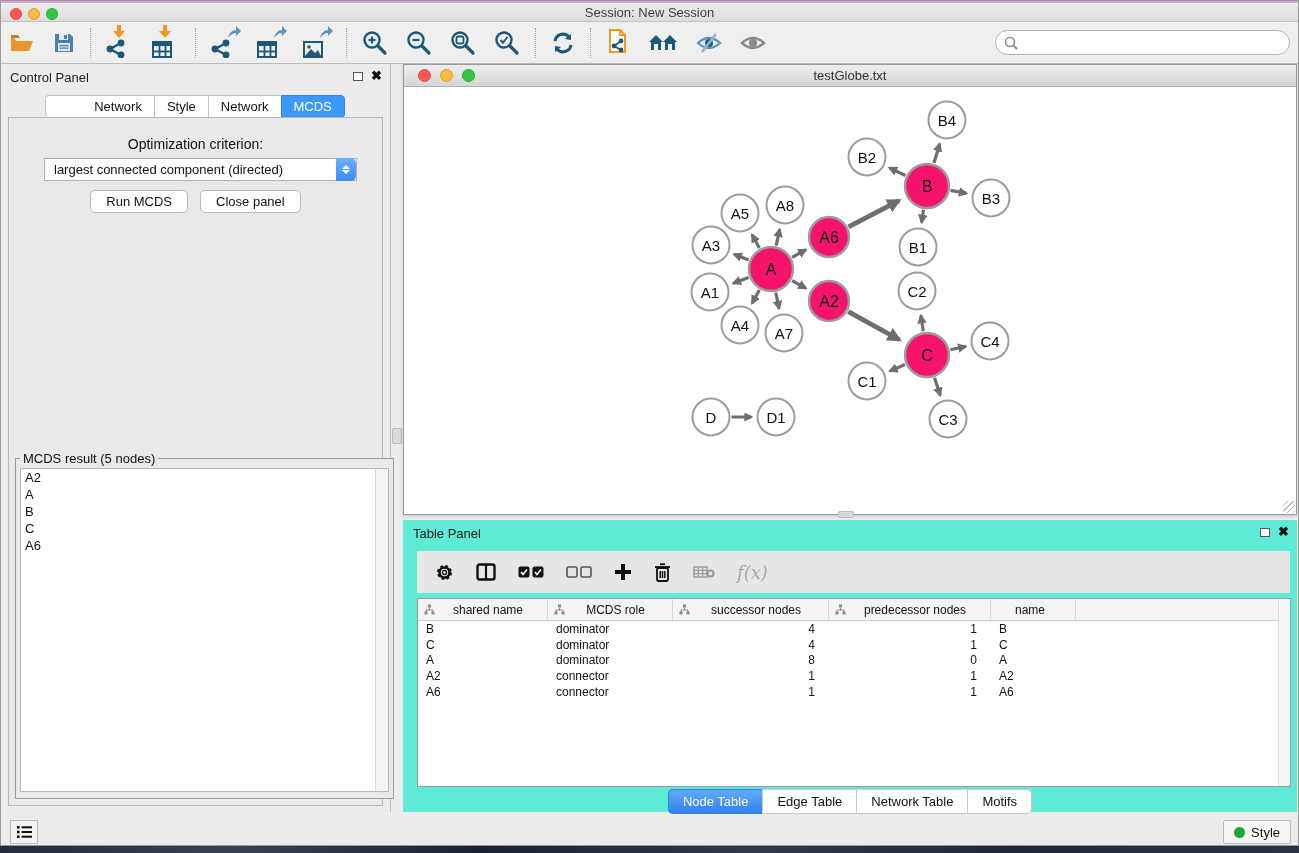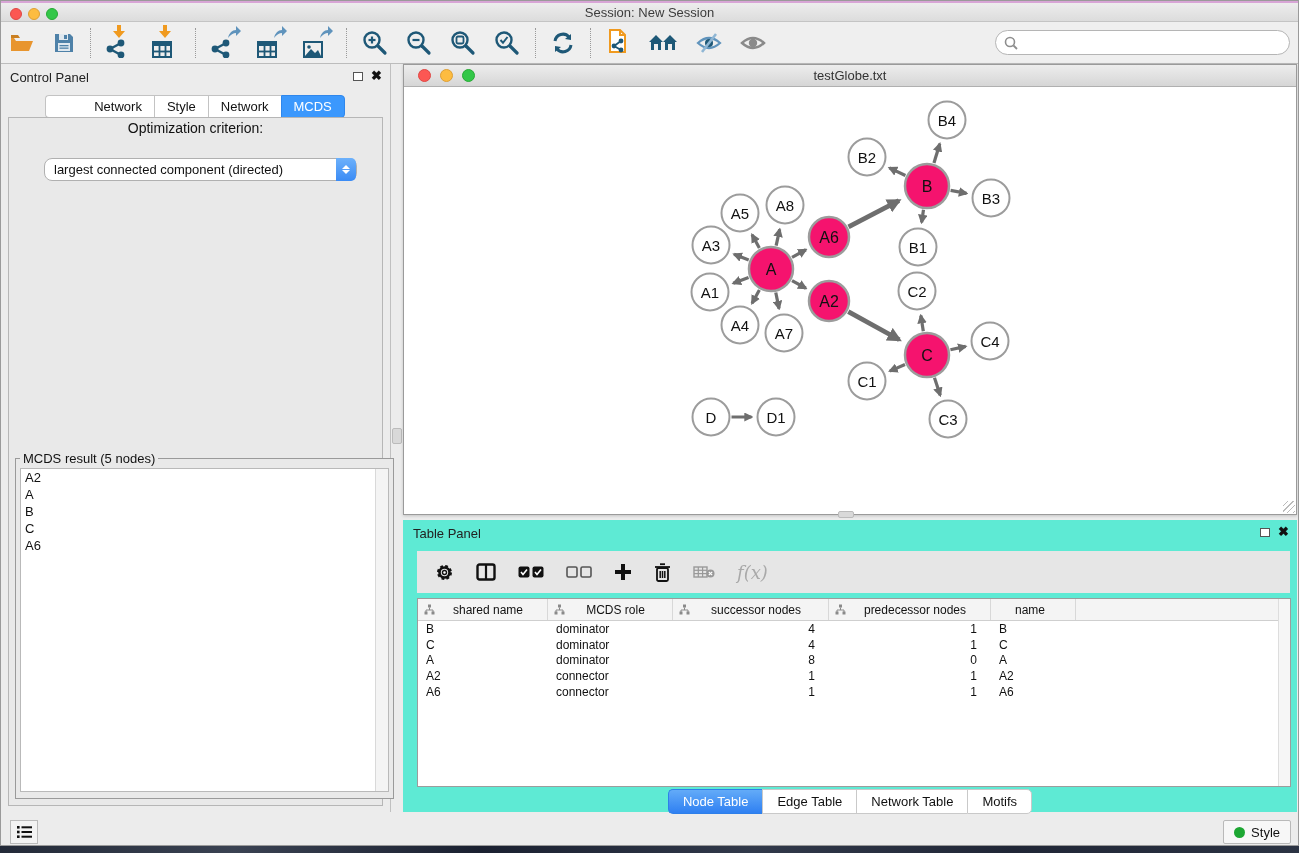--- a/index.html
+++ b/index.html
@@ -47,7 +47,7 @@
   .cp-tab.active { background:#3b98fd; border-color:#2f87ec; color:#fff; }
   .cp-content { position:absolute; left:8px; top:53px; width:375px; height:689px;
       background:#e9e9e9; border:1px solid #b6b6b6; }
-  .opt-label { position:absolute; left:0; width:100%; top:2px; text-align:center; font-size:14px; color:#111; }
+  .opt-label { position:absolute; left:0; width:100%; top:18px; text-align:center; font-size:14px; color:#111; }
   .criterion { position:absolute; left:35px; top:40px; width:313px; height:23px; background:#fff;
       border:1px solid #b0b0b0; border-radius:8px; font-size:13px; color:#111;
       display:flex; align-items:center; padding-left:9px; }

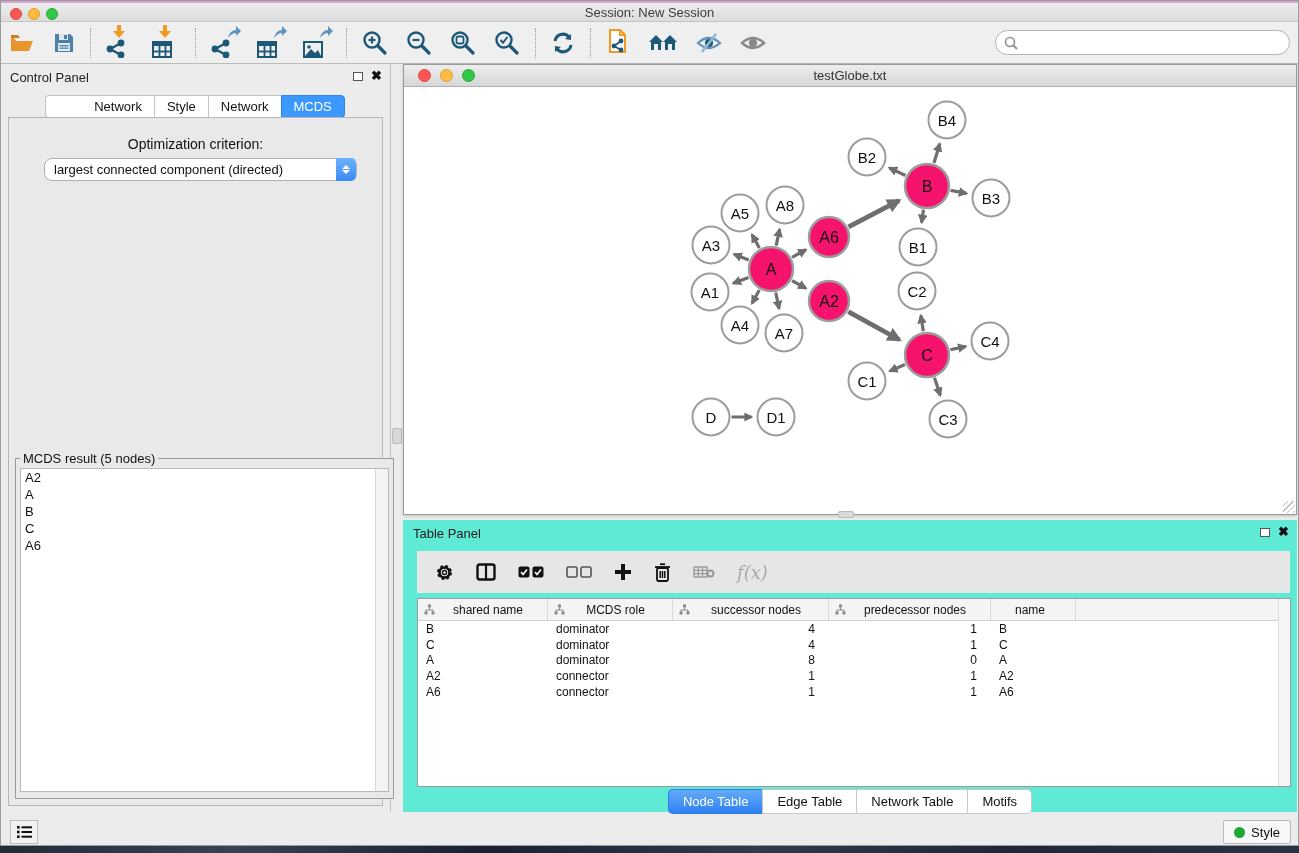--- a/index.html
+++ b/index.html
@@ -49,7 +49,7 @@
       background:#e9e9e9; border:1px solid #b6b6b6; }
   .opt-label { position:absolute; left:0; width:100%; top:18px; text-align:center; font-size:14px; color:#111; }
   .criterion { position:absolute; left:35px; top:40px; width:313px; height:23px; background:#fff;
-      border:1px solid #b0b0b0; border-radius:8px; font-size:13px; color:#111;
+      border:1px solid #b0b0b0; border-radius:0; font-size:13px; color:#111;
       display:flex; align-items:center; padding-left:9px; }
   .criterion .stepper { position:absolute; right:0; top:-1px; width:20px; height:23px;
       background:linear-gradient(#6db1fb,#3a8bf5); border-radius:0 5px 5px 0;

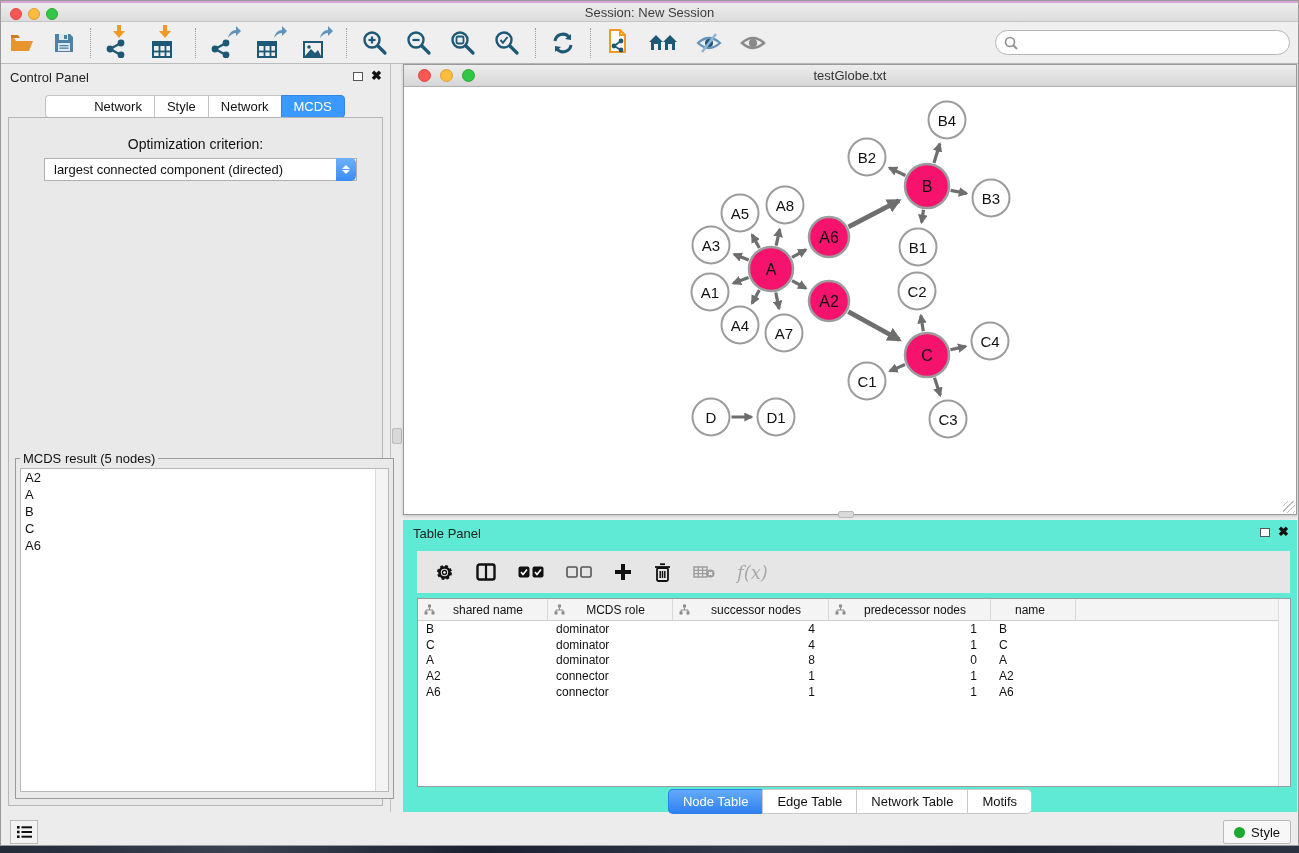--- a/index.html
+++ b/index.html
@@ -320,6 +320,10 @@
             <span class="chev down"></span>
         </span>
       </div>
+      <div class="cp-buttons">
+        <button class="mac-btn">Run MCDS</button>
+        <button class="mac-btn">Close panel</button>
+      </div>
       <fieldset class="result-fieldset">
         <legend>MCDS result (5 nodes)</legend>
         <div class="result-list" id="result-list">

